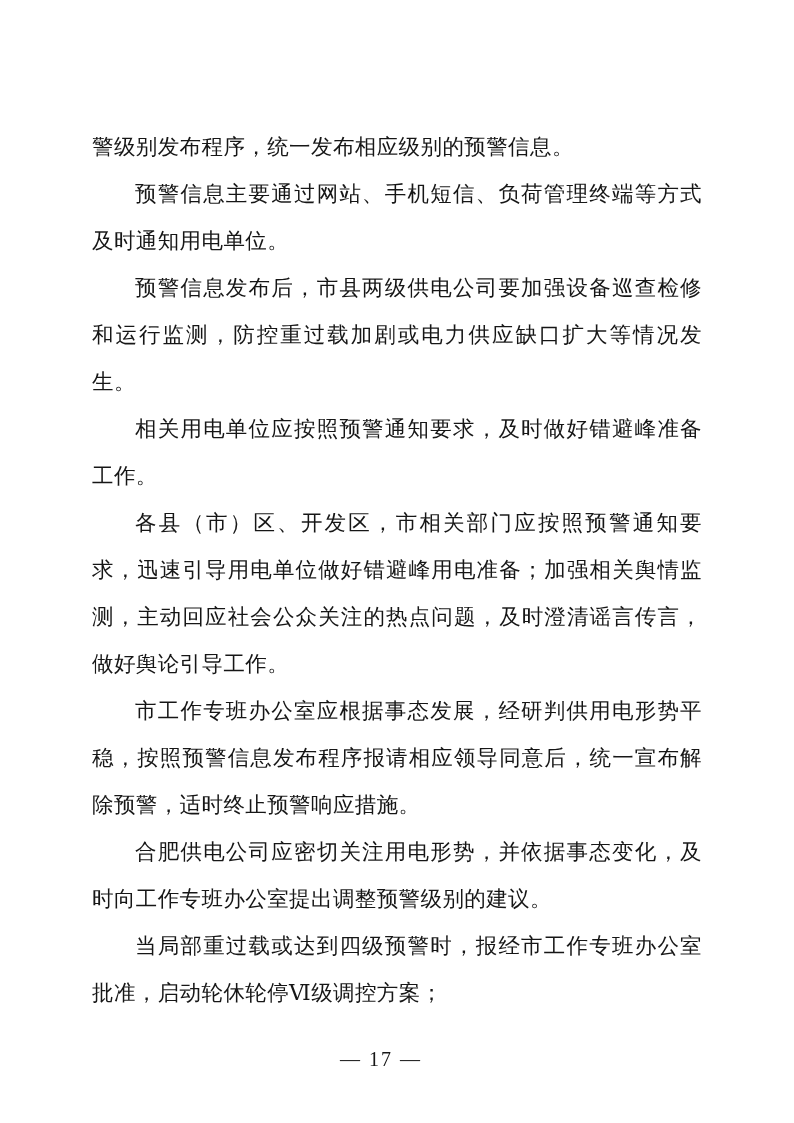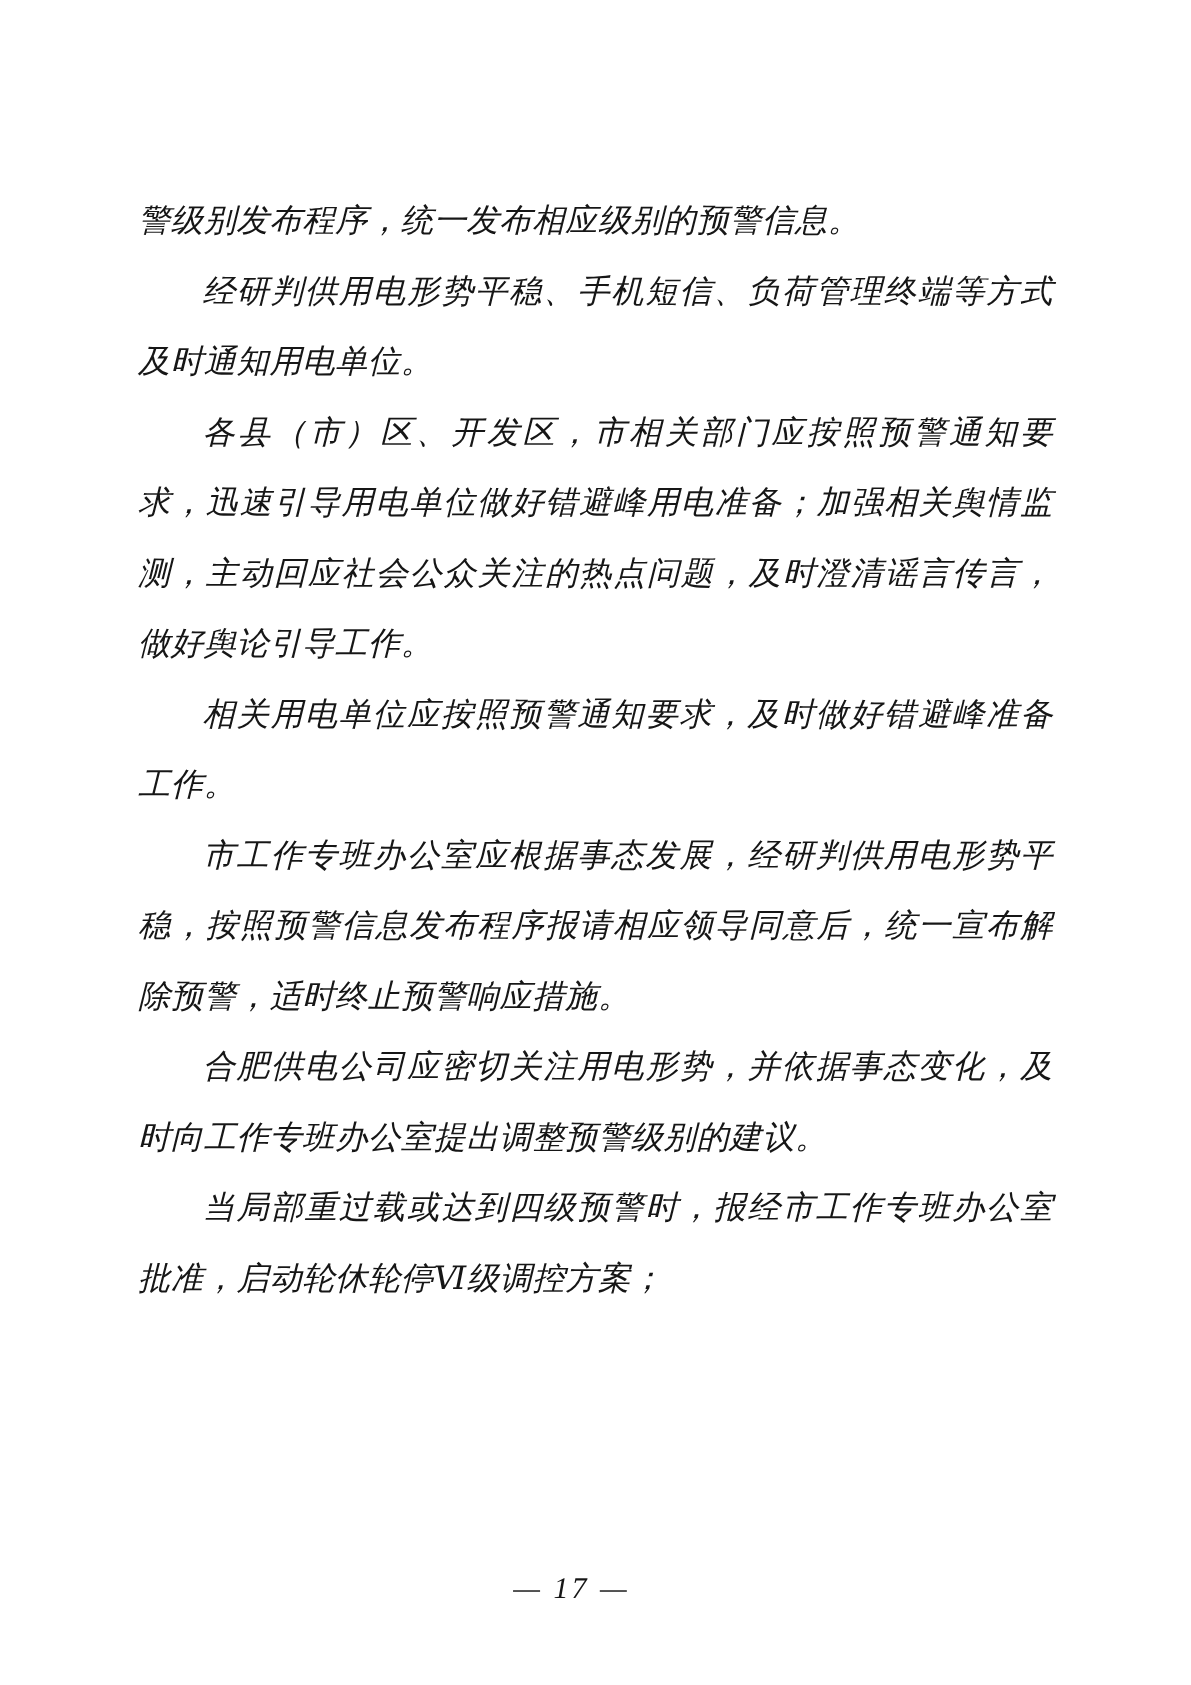--- a/index.html
+++ b/index.html
@@ -18,7 +18,6 @@
     margin: 0 auto;
     overflow: hidden;
     box-sizing: border-box;
-    font-style: italic;
   }
   .content {
     position: absolute;

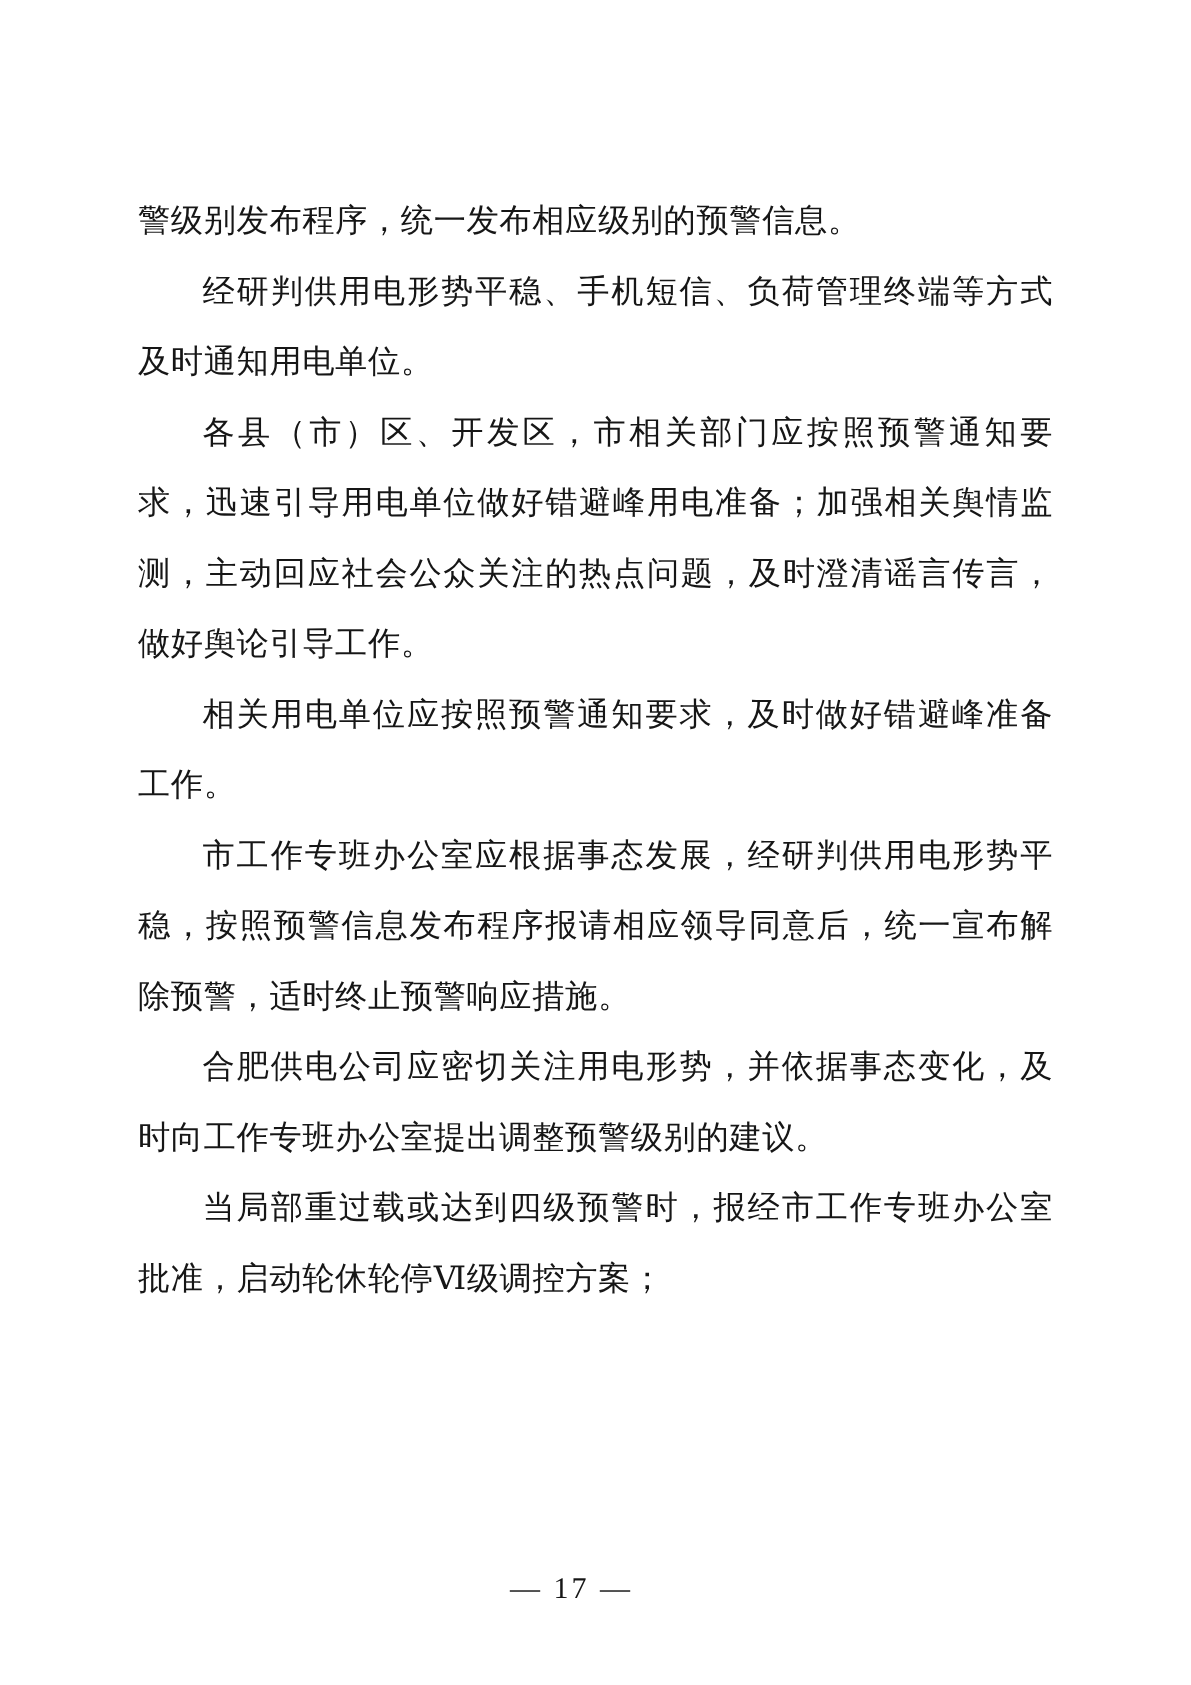--- a/index.html
+++ b/index.html
@@ -72,7 +72,7 @@
 
     <p class="noindent">警级别发布程序，统一发布相应级别的预警信息。</p>
 
-    <p class="indent">经研判供用电形势平稳、手机短信、负荷管理终端等方式及时通知用电单位。</p>
+    <p class="indent">预警信息主要通过网站、手机短信、负荷管理终端等方式及时通知用电单位。</p>
 
 
 

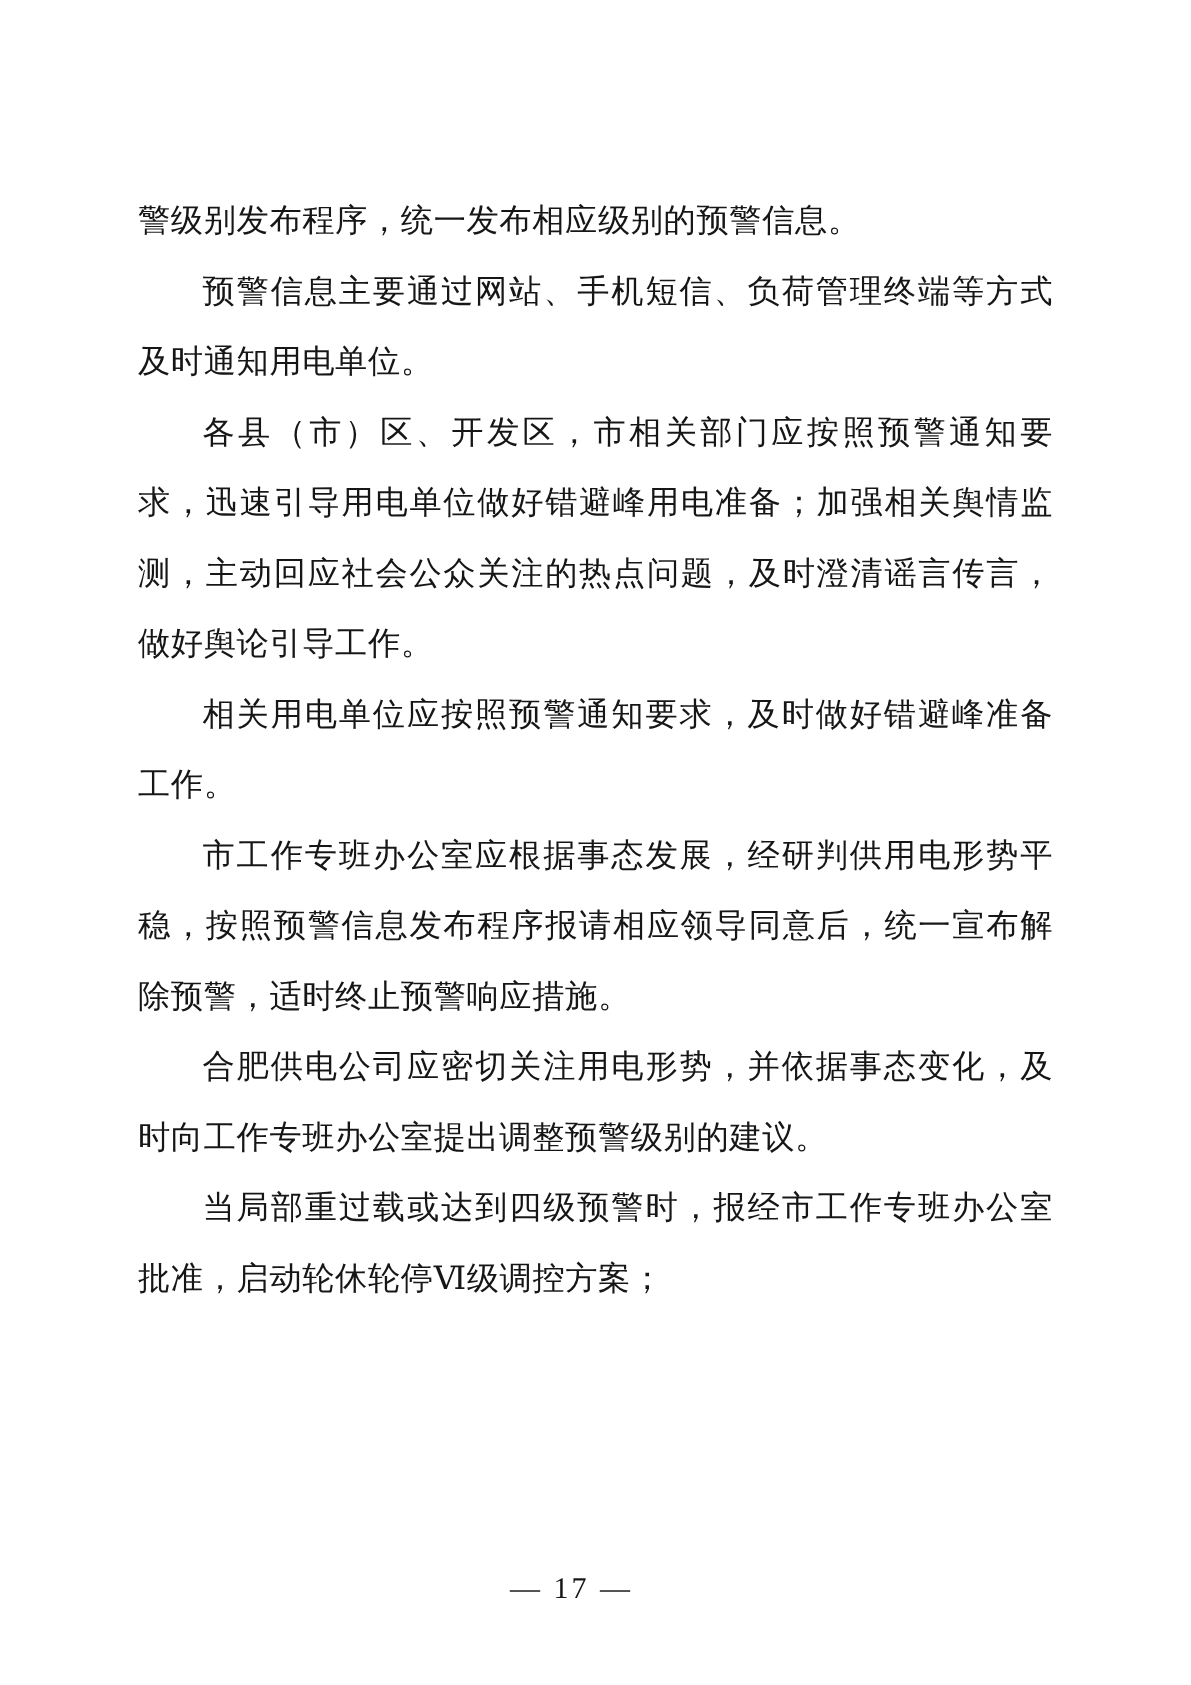--- a/index.html
+++ b/index.html
@@ -75,6 +75,7 @@
     <p class="indent">预警信息主要通过网站、手机短信、负荷管理终端等方式及时通知用电单位。</p>
 
 
+    <p class="indent">预警信息发布后，市县两级供电公司要加强设备巡查检修和运行监测，防控重过载加剧或电力供应缺口扩大等情况发生。</p>
 
     <p class="indent">各县（市）区、开发区，市相关部门应按照预警通知要求，迅速引导用电单位做好错避峰用电准备；加强相关舆情监测，主动回应社会公众关注的热点问题，及时澄清谣言传言，做好舆论引导工作。</p>
 

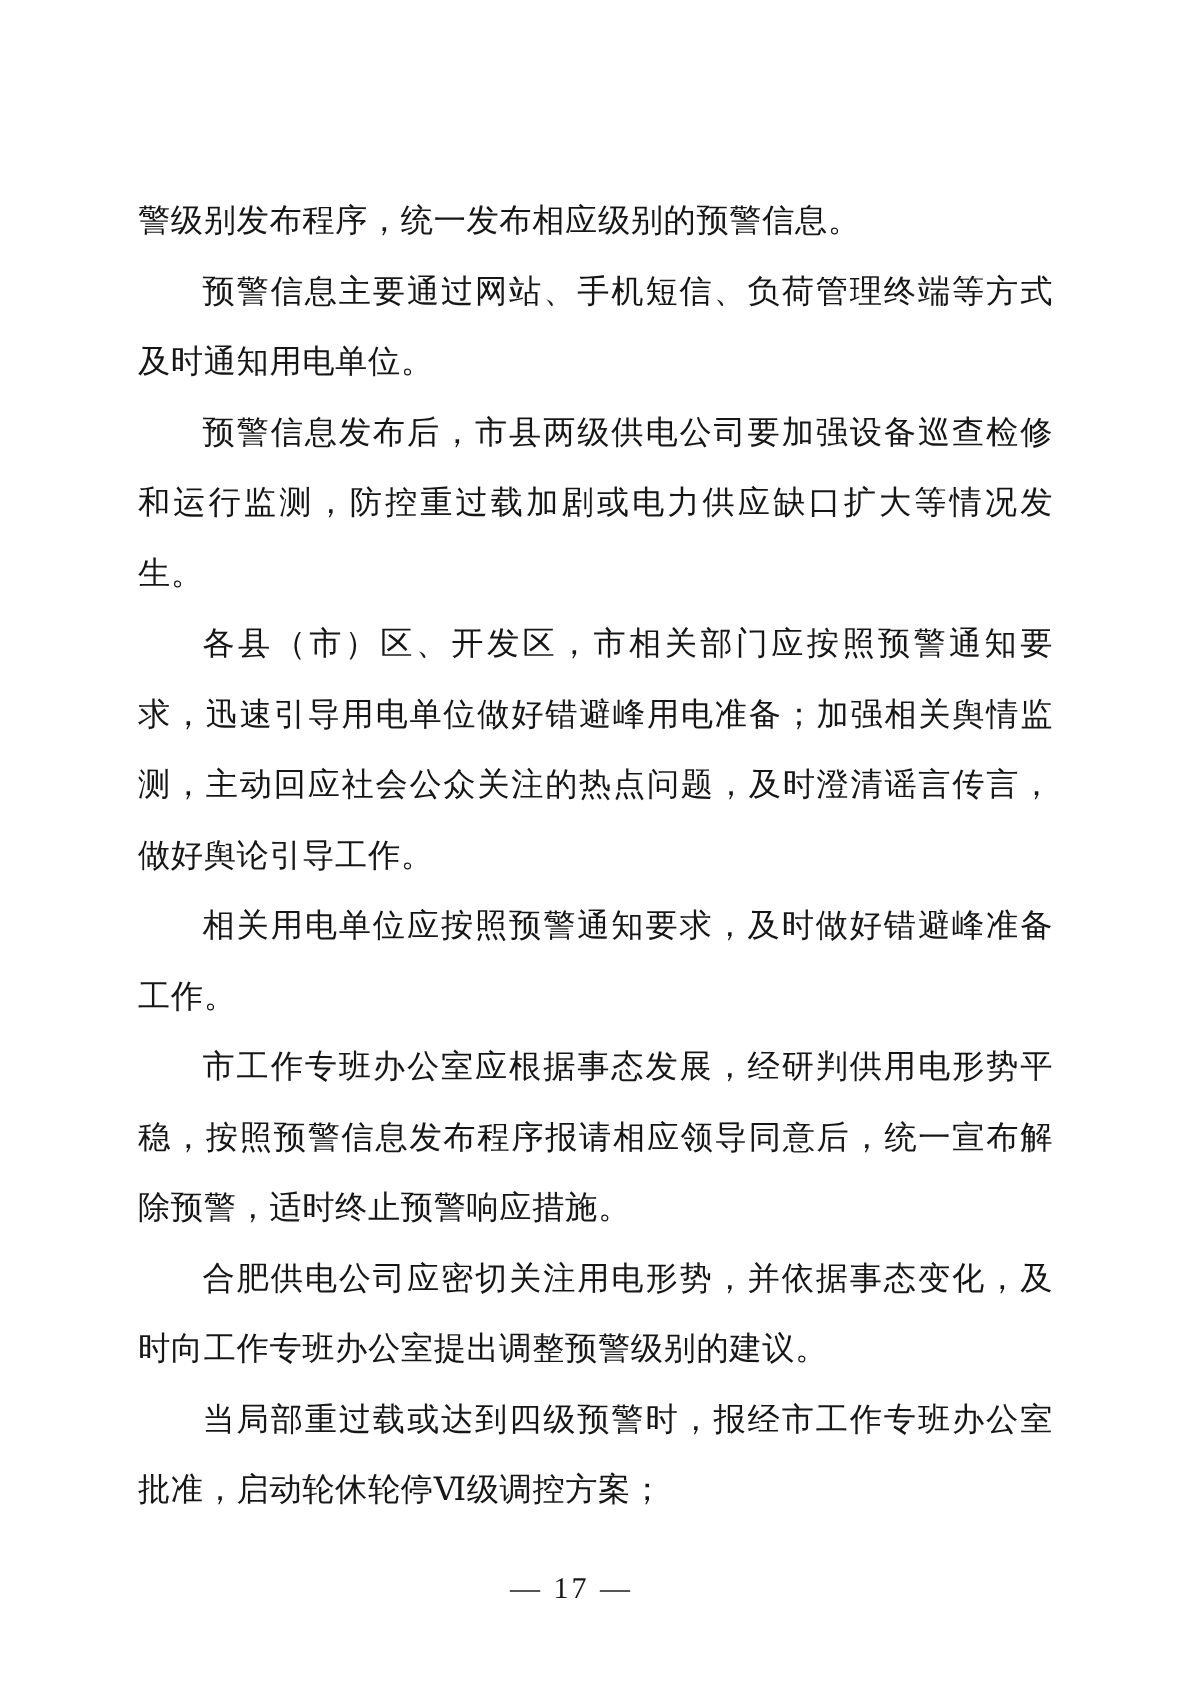--- a/index.html
+++ b/index.html
@@ -77,9 +77,9 @@
 
     <p class="indent">预警信息发布后，市县两级供电公司要加强设备巡查检修和运行监测，防控重过载加剧或电力供应缺口扩大等情况发生。</p>
 
+    <p class="indent">相关用电单位应按照预警通知要求，及时做好错避峰准备工作。</p>
+
     <p class="indent">各县（市）区、开发区，市相关部门应按照预警通知要求，迅速引导用电单位做好错避峰用电准备；加强相关舆情监测，主动回应社会公众关注的热点问题，及时澄清谣言传言，做好舆论引导工作。</p>
-
-    <p class="indent">相关用电单位应按照预警通知要求，及时做好错避峰准备工作。</p>
 
 
     <p class="indent">市工作专班办公室应根据事态发展，经研判供用电形势平稳，按照预警信息发布程序报请相应领导同意后，统一宣布解除预警，适时终止预警响应措施。</p>

